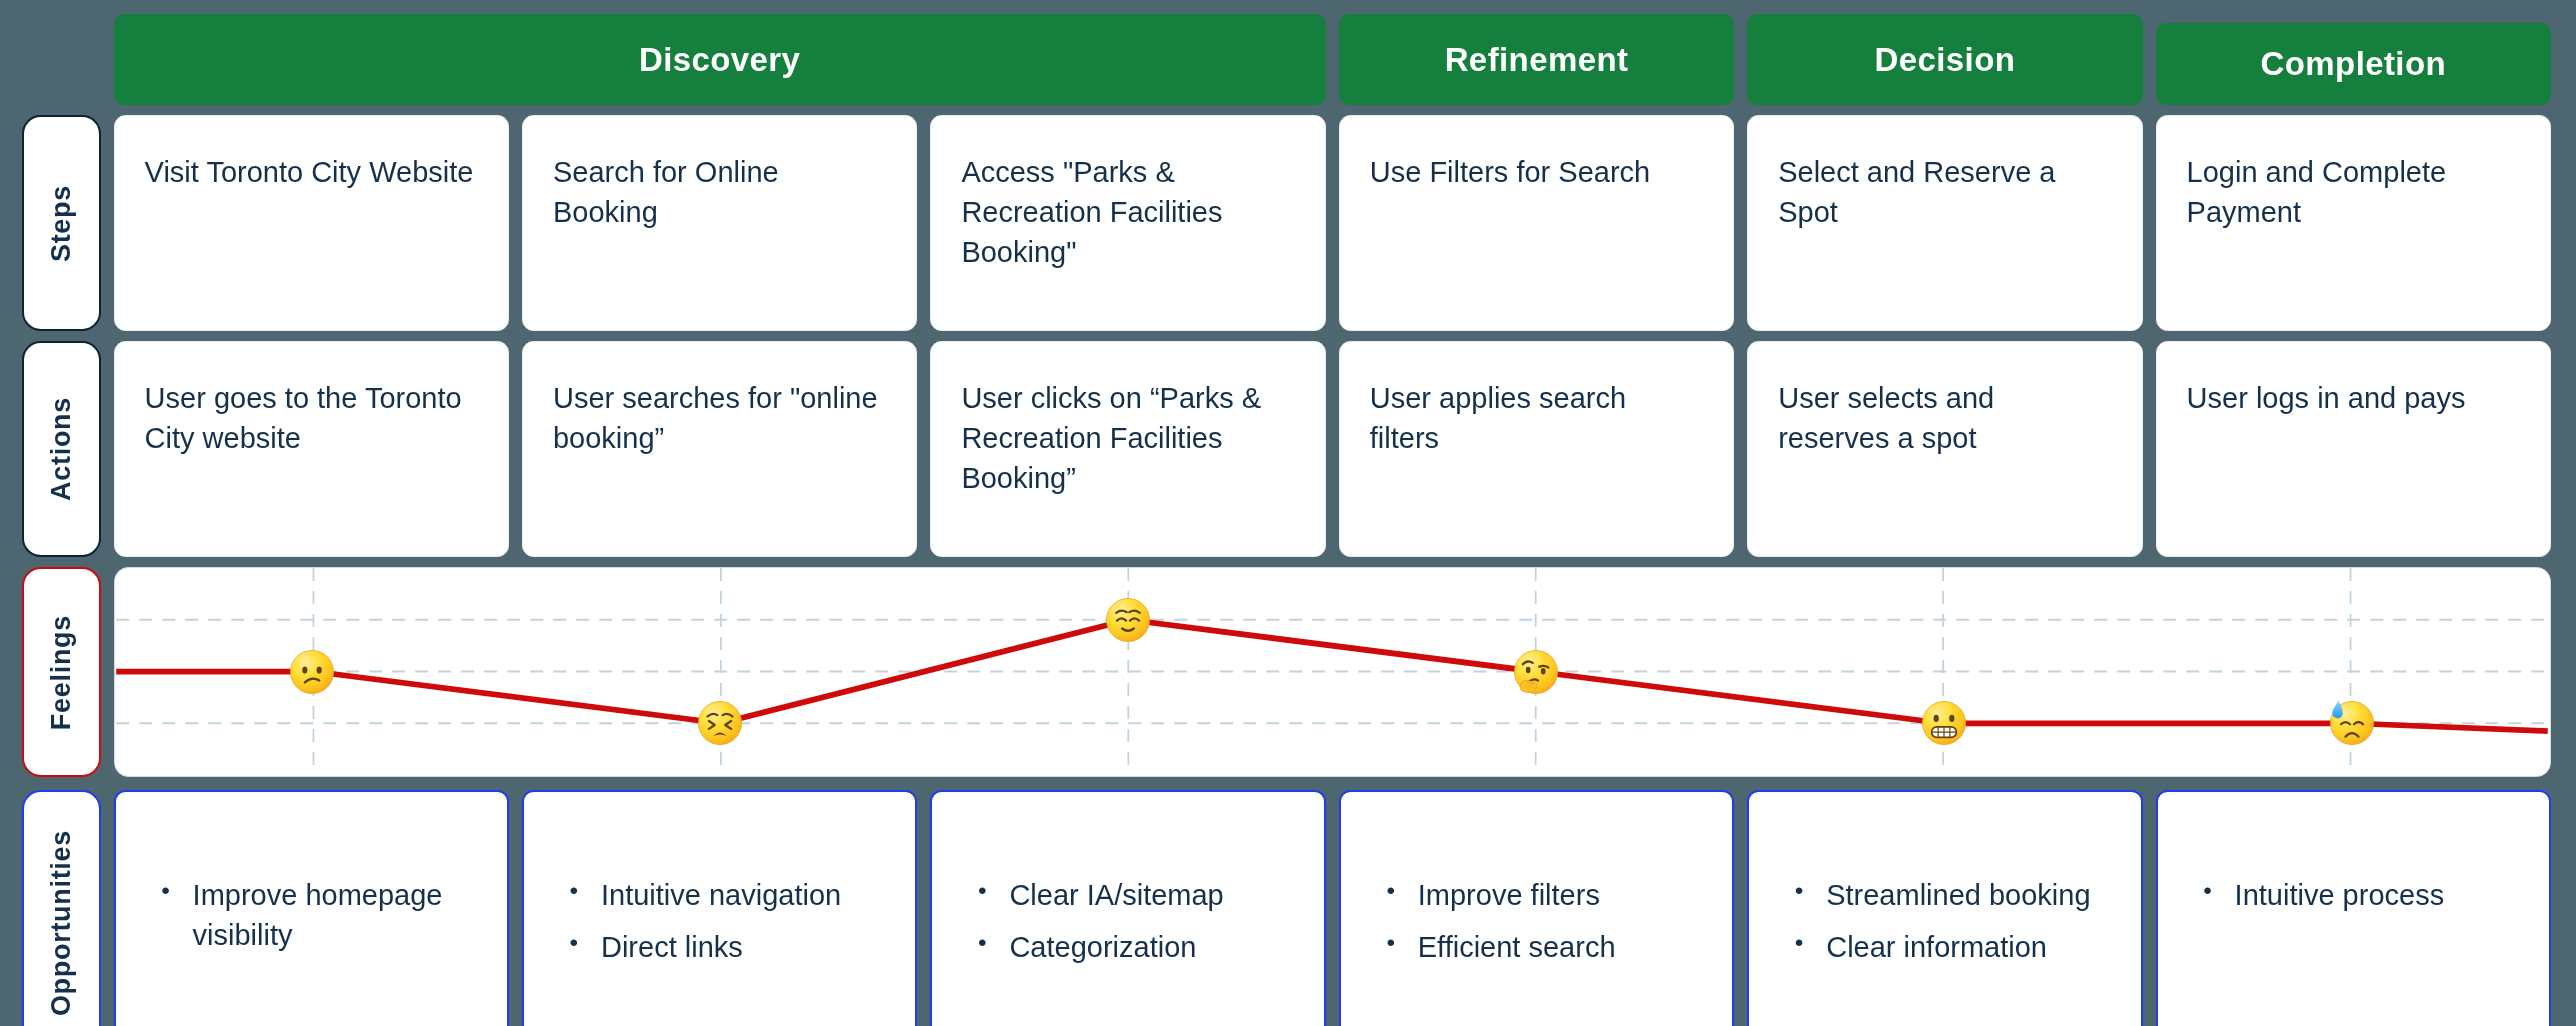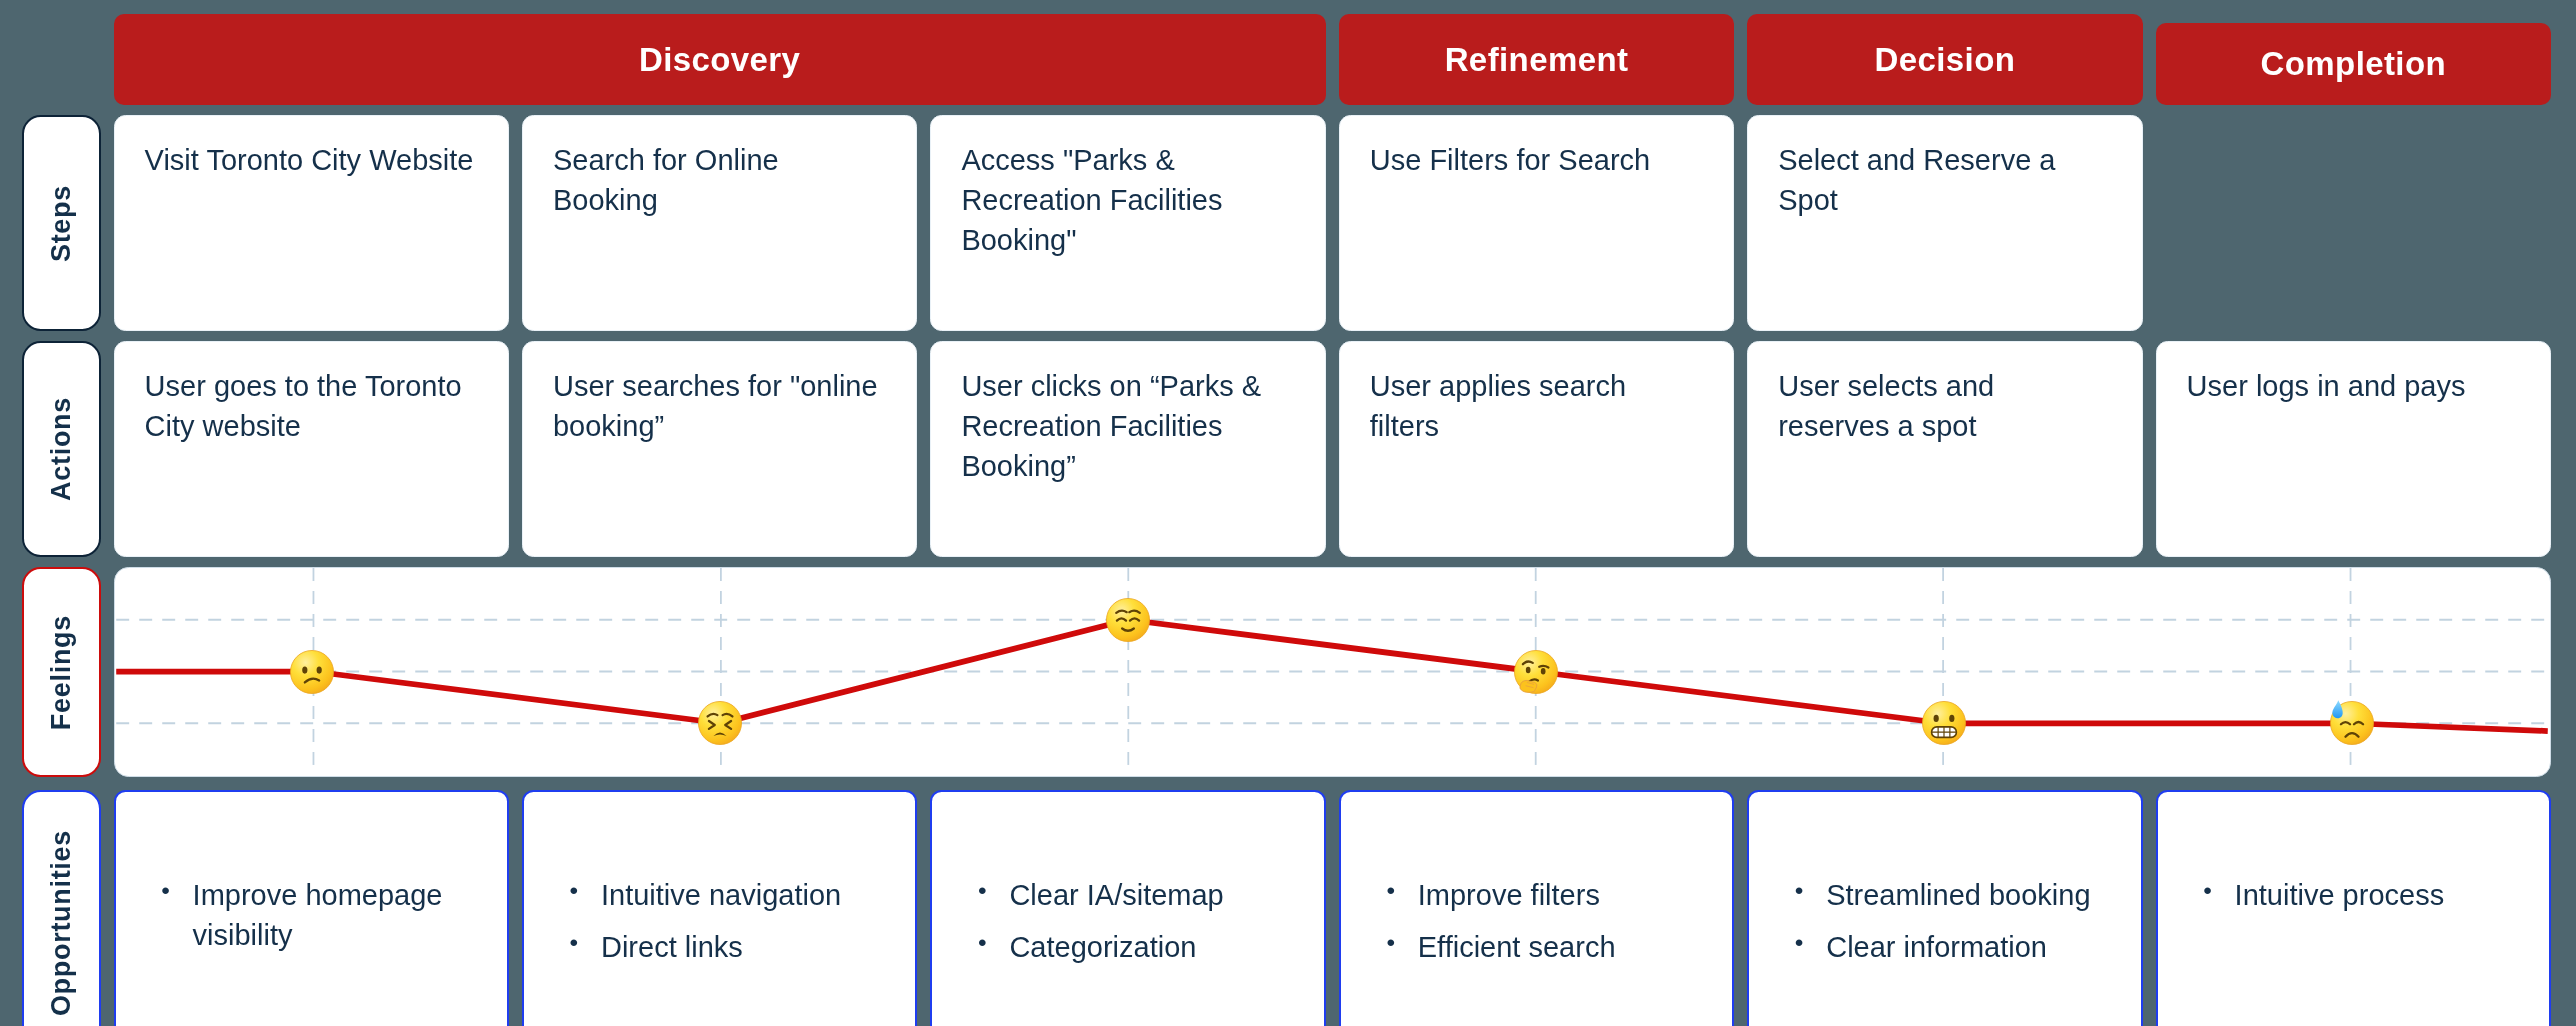--- a/index.html
+++ b/index.html
@@ -19,7 +19,7 @@
   
   .header-row{height:91px;margin-bottom:10px;}
   .phase{
-    background:#b91c1c;
+    background:#15803d;
     border-radius:10px;
     color:#ffffff;
     font-size:33px;font-weight:600;

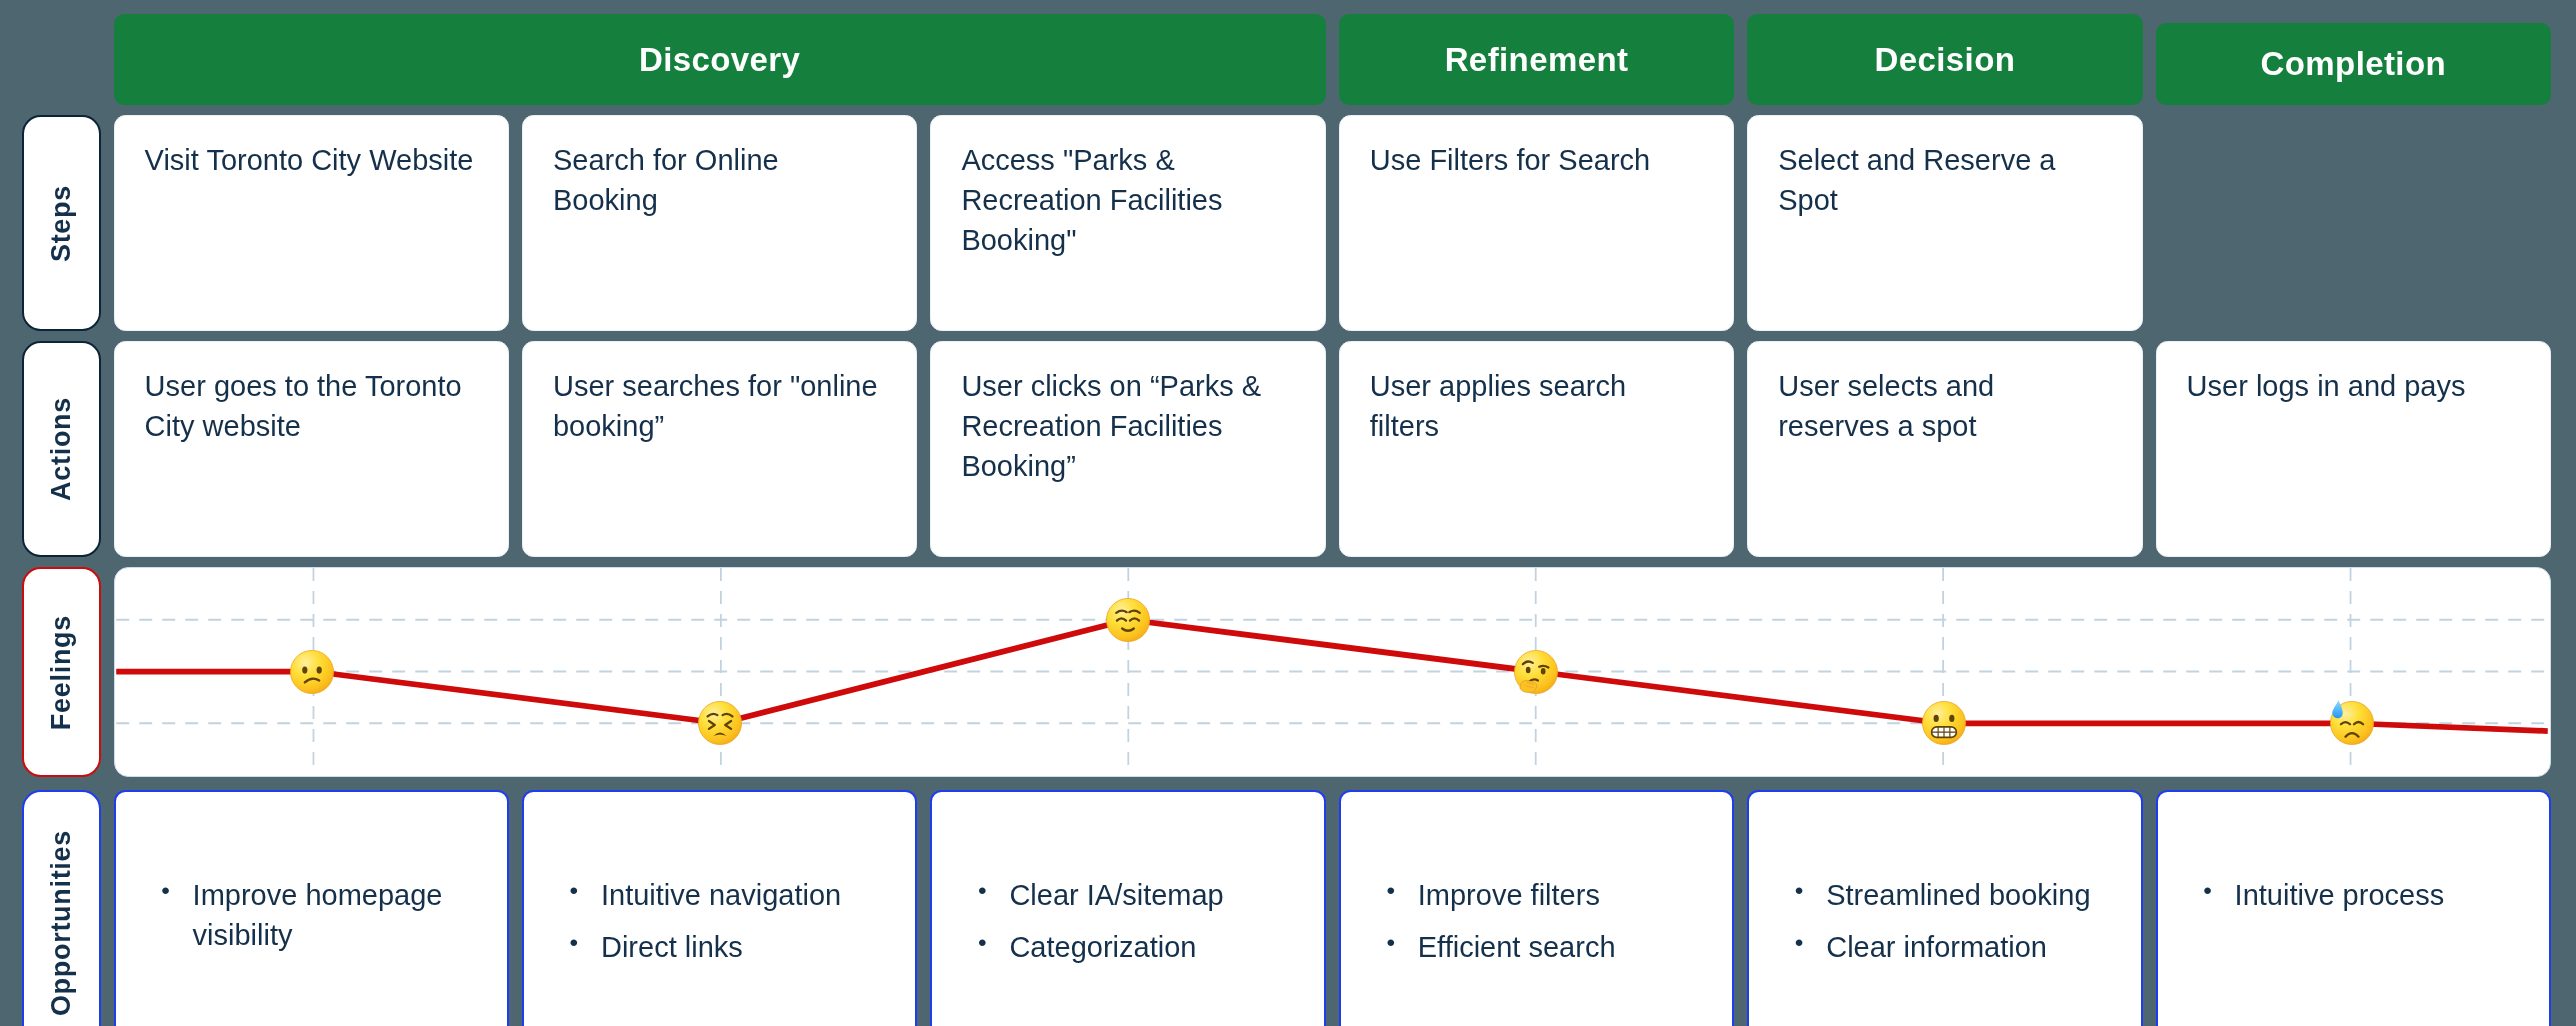--- a/index.html
+++ b/index.html
@@ -54,7 +54,7 @@
     border:1.4px solid #e9f1f7;
     border-radius:11.5px;
     box-sizing:border-box;
-    padding:24px 30px;
+    padding:36px 30px;
     font-size:29px;line-height:1.38;color:#15304a;
     white-space:pre-line;
   }

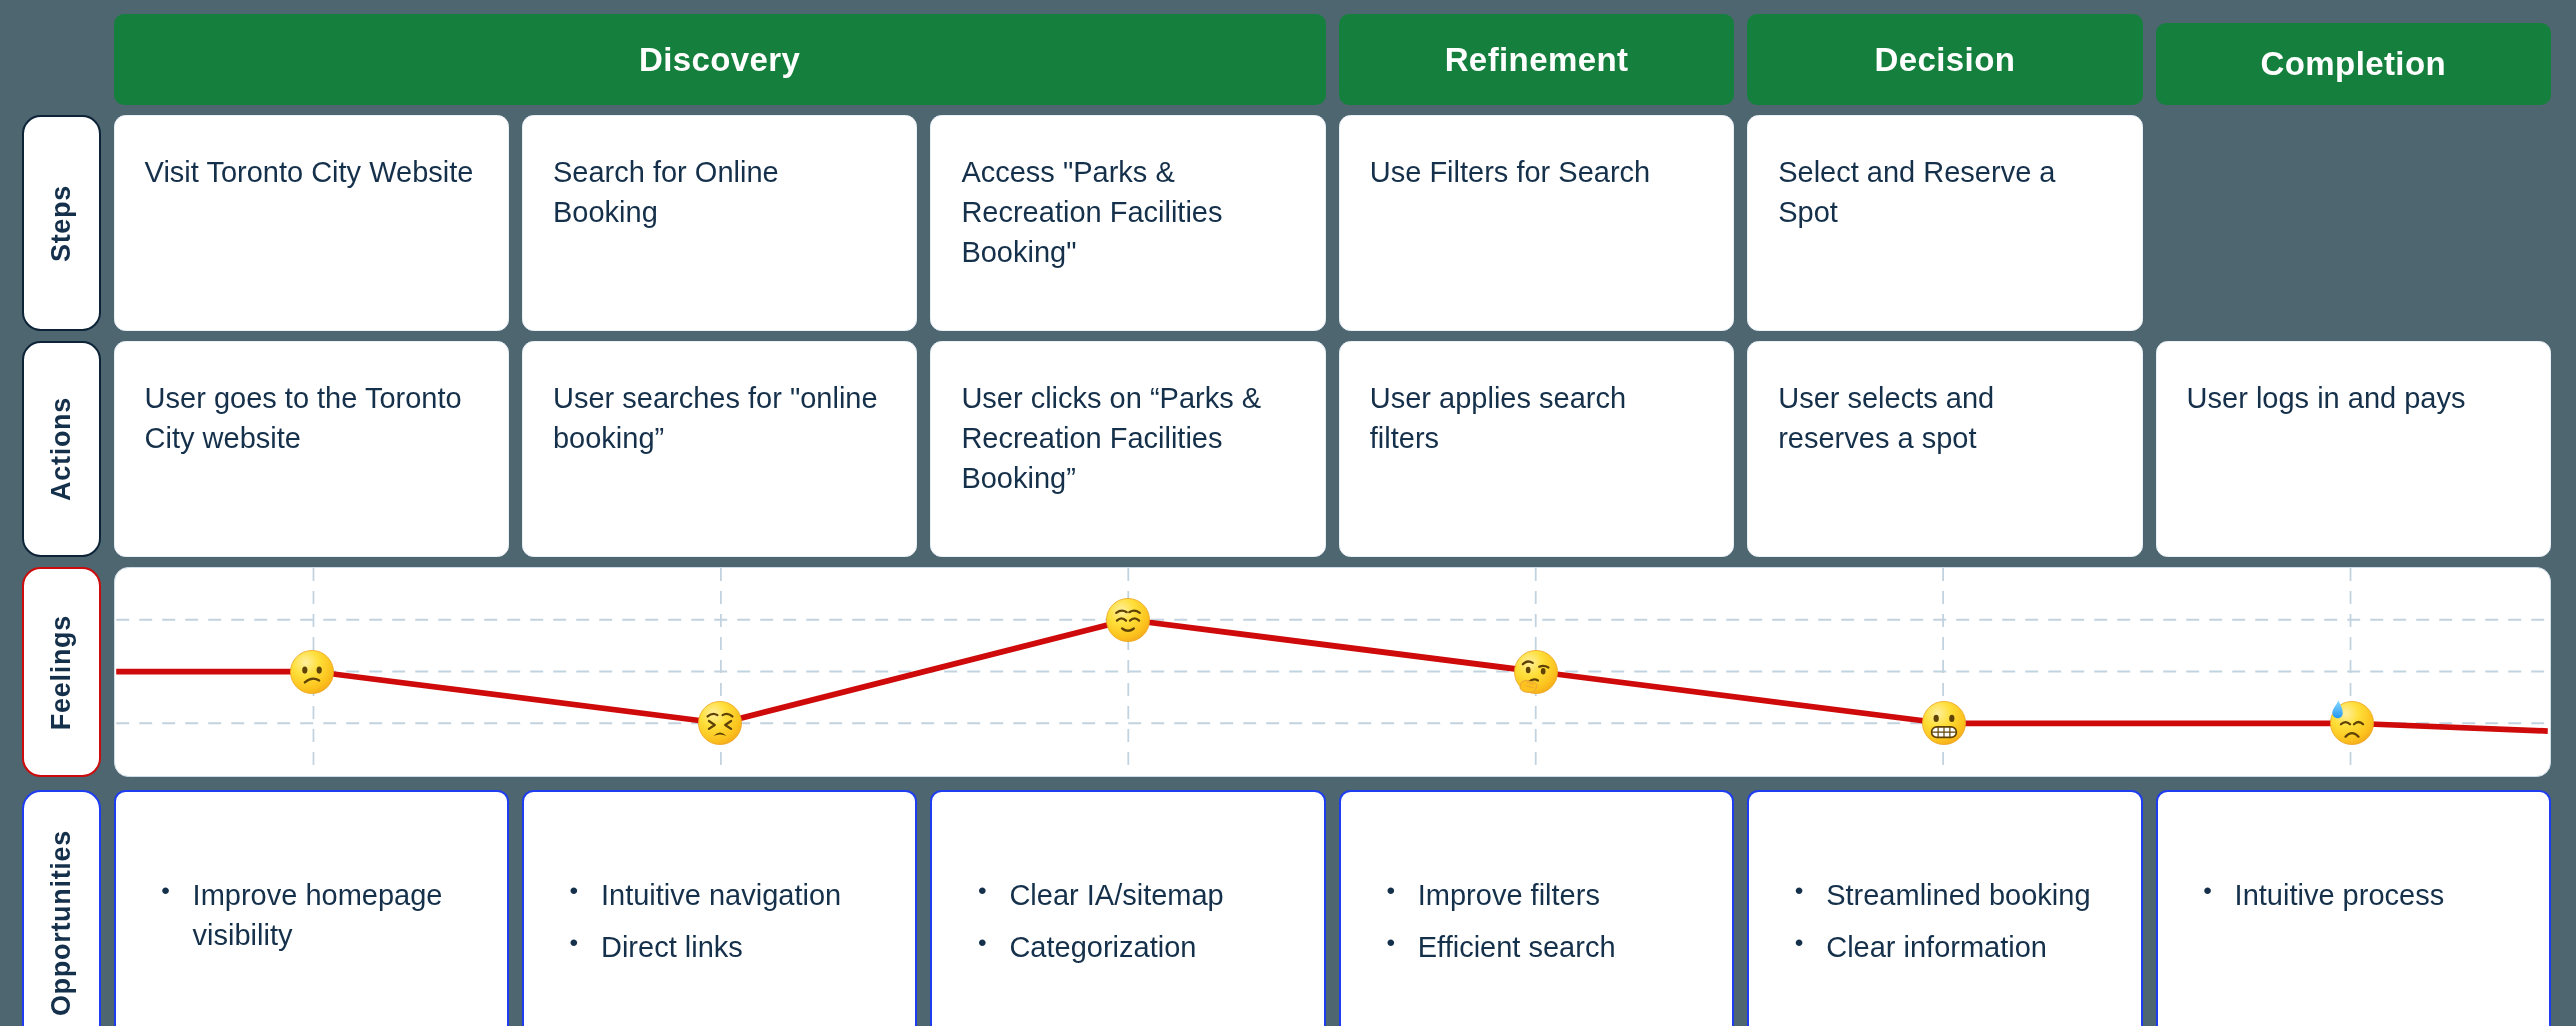--- a/index.html
+++ b/index.html
@@ -137,6 +137,8 @@
     <div class="card">Use Filters for Search</div>
     <div class="card">Select and Reserve a
 Spot</div>
+    <div class="card">Login and Complete
+Payment</div>
   </div>
 
   <div class="grid-row cards-row">

